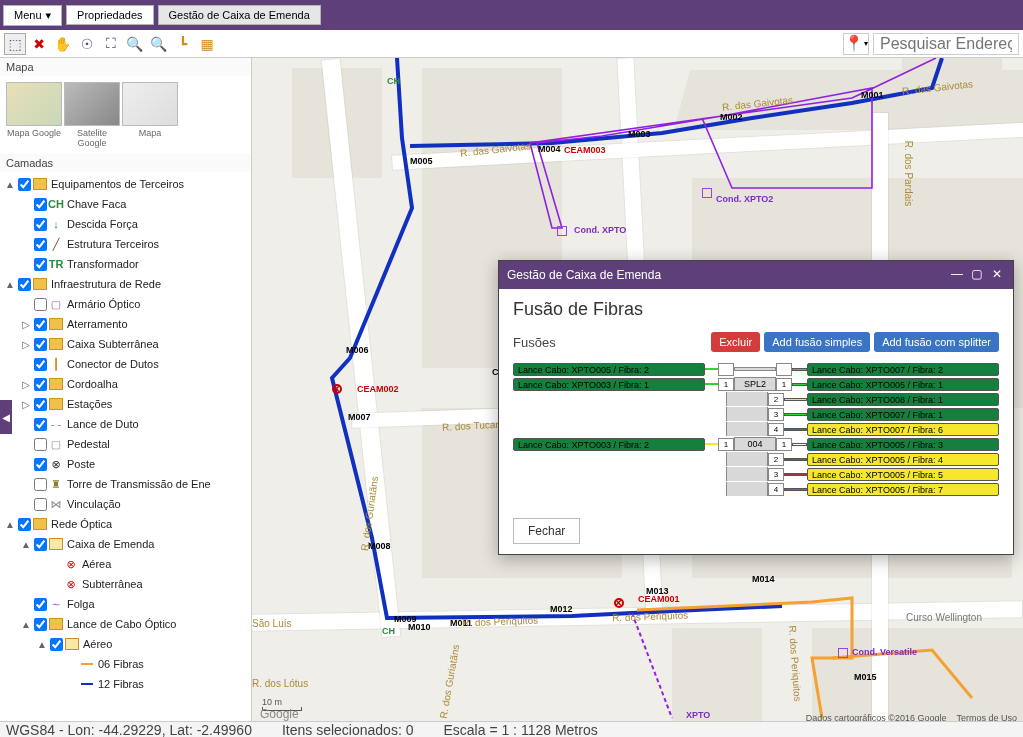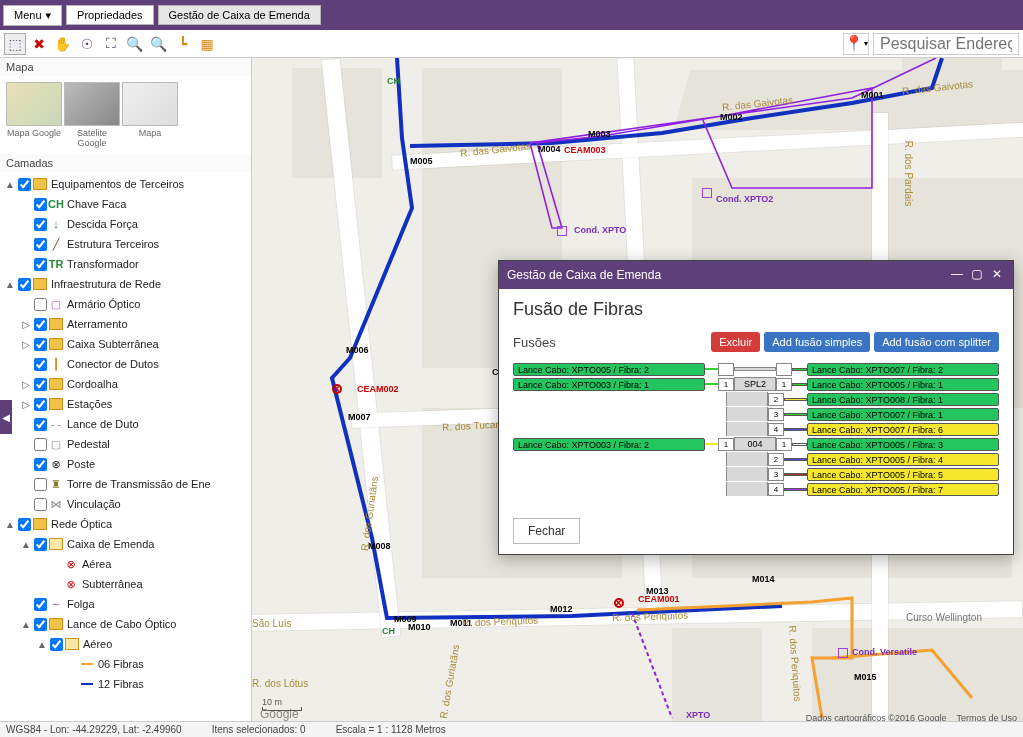--- a/index.html
+++ b/index.html
@@ -338,7 +338,7 @@
     <div class="lbl-map lbl-purple" style="left:600px;top:589px">Cond. Versatile</div>
     <div class="lbl-map lbl-black" style="left:609px;top:32px">M001</div>
     <div class="lbl-map lbl-black" style="left:468px;top:54px">M002</div>
-    <div class="lbl-map lbl-black" style="left:336px;top:71px">M003</div>
+    <div class="lbl-map lbl-black" style="left:376px;top:71px">M003</div>
     <div class="lbl-map lbl-black" style="left:286px;top:86px">M004</div>
     <div class="lbl-map lbl-black" style="left:158px;top:98px">M005</div>
     <div class="lbl-map lbl-black" style="left:94px;top:287px">M006</div>

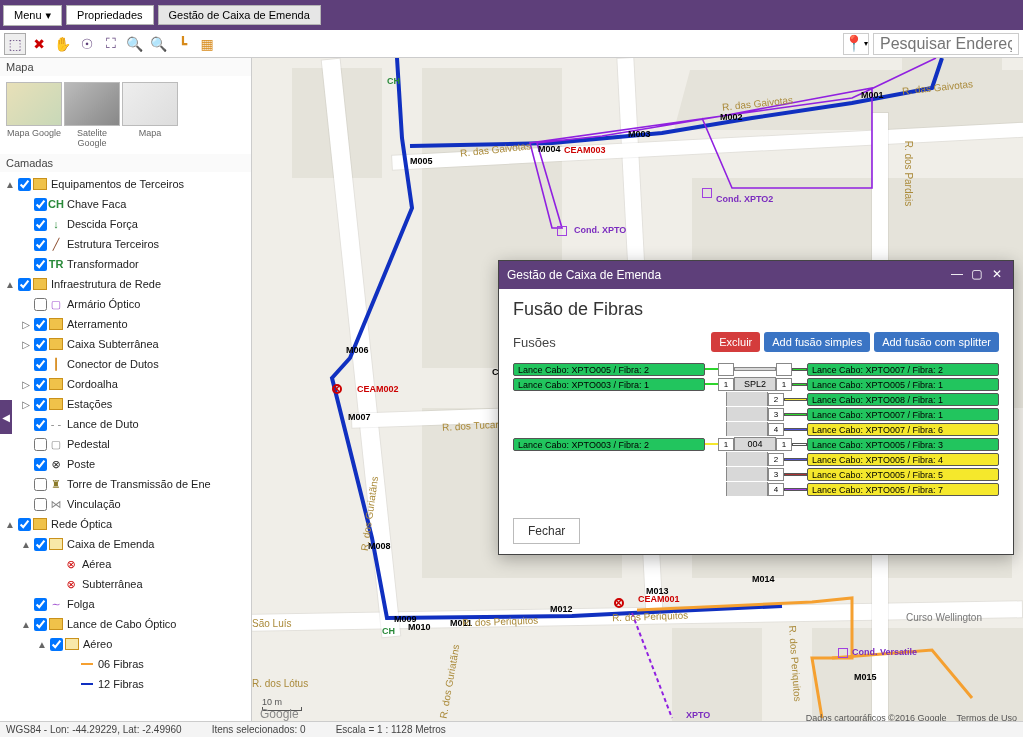--- a/index.html
+++ b/index.html
@@ -75,7 +75,7 @@
 .fusion-diagram { margin-top: 10px; border: 0; }
 .fusion-row { display: flex; align-items: center; height: 14px; margin-bottom: 1px; }
 .cable-lbl { flex: 0 0 192px; height: 13px; font-size: 9px; line-height: 13px; padding: 0 4px; border-radius: 2px; white-space: nowrap; overflow: hidden; color: #000; border: 1px solid #555; }
-.cable-green { background: #22c55e; }
+.cable-green { background: #15803d; }
 .cable-yellow { background: #f5e82c; }
 .wire { flex: 1; height: 2px; }
 .spl-box { width: 42px; height: 14px; background: #d8d8d8; border: 1px solid #888; font-size: 9px; text-align: center; line-height: 12px; }

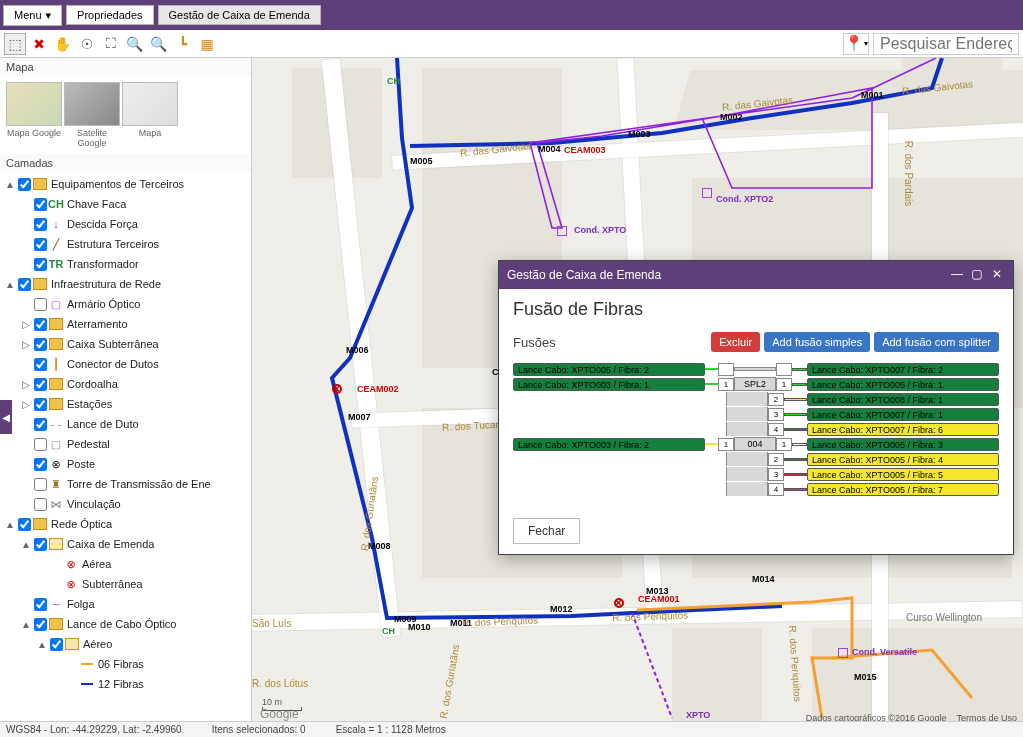--- a/index.html
+++ b/index.html
@@ -81,7 +81,7 @@
 .spl-box { width: 42px; height: 14px; background: #d8d8d8; border: 1px solid #888; font-size: 9px; text-align: center; line-height: 12px; }
 .port-box { width: 16px; height: 13px; background: #fff; border: 1px solid #888; font-size: 8px; text-align: center; line-height: 11px; }
 
-.statusbar { height: 16px; background: #f4f4f4; border-top: 1px solid #ccc; font-size: 10px; color: #444; display: flex; align-items: center; padding: 0 6px; gap: 30px; position: absolute; left: 0; right: 0; bottom: 0; }
+.statusbar { height: 16px; background: #f4f4f4; border-top: 1px solid #ccc; font-size: 14px; color: #444; display: flex; align-items: center; padding: 0 6px; gap: 30px; position: absolute; left: 0; right: 0; bottom: 0; }
 </style>
 </head>
 <body>

